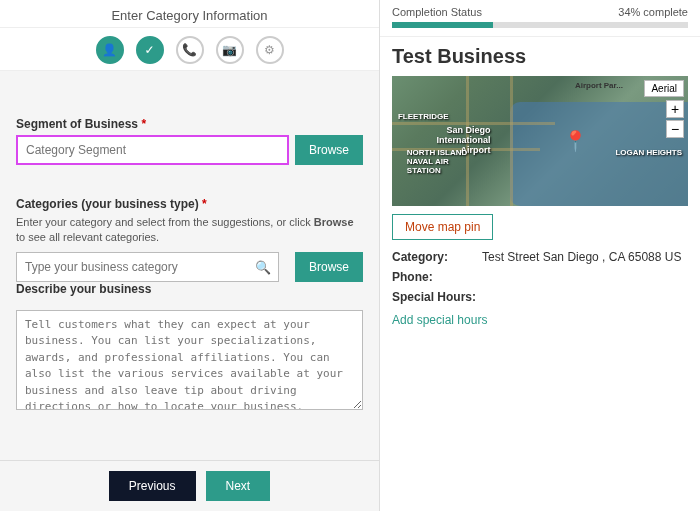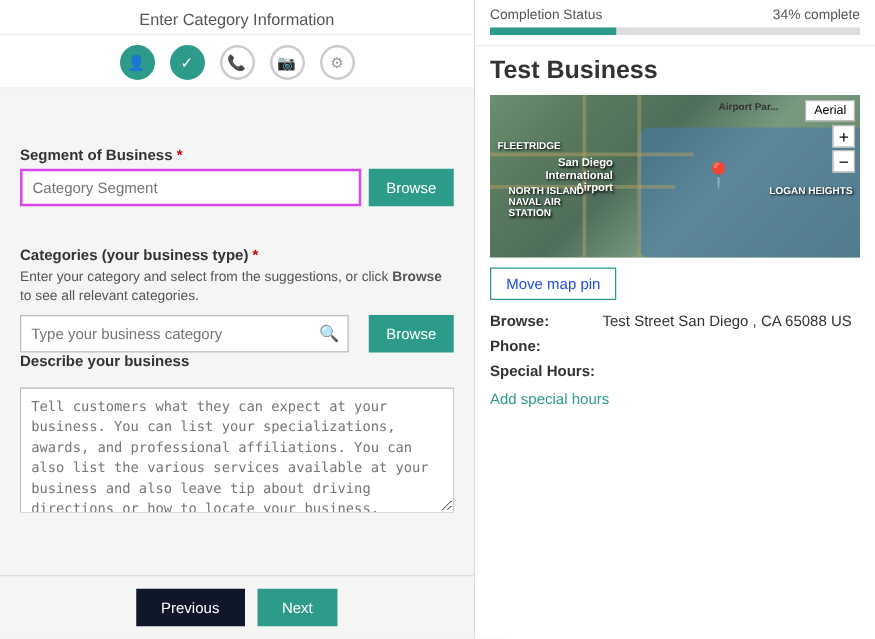--- a/index.html
+++ b/index.html
@@ -358,7 +358,7 @@
 
     .move-pin-btn {
       border: 1px solid #2d9b8a;
-      color: #1d4ed8;
+      color: #c2410c;
       background: #fff;
       padding: 5px 12px;
       font-size: 12px;

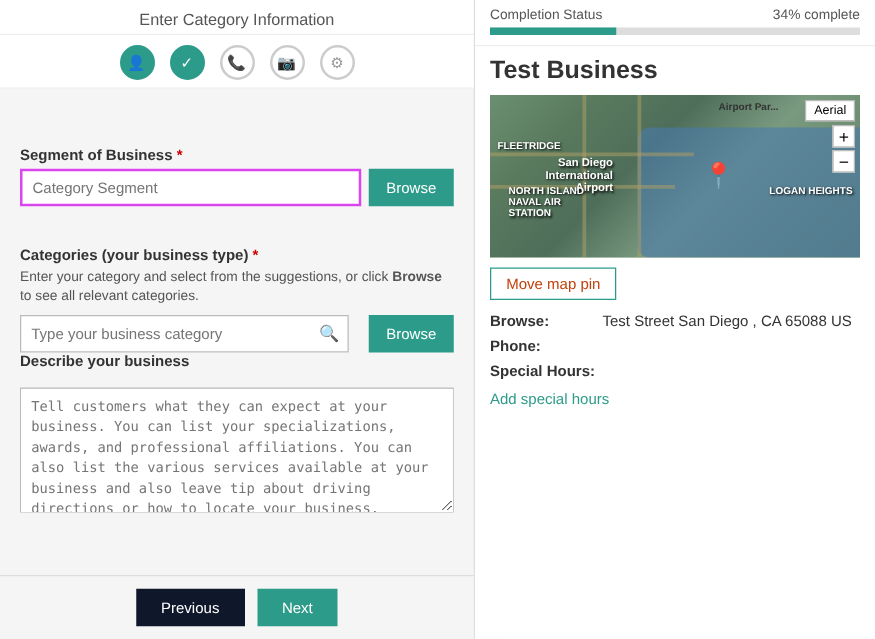--- a/index.html
+++ b/index.html
@@ -494,7 +494,7 @@
     <button class="move-pin-btn">Move map pin</button>
 
     <div class="info-row">
-      <span class="info-key">Browse:</span>
+      <span class="info-key">Category:</span>
       <span class="info-val">Test Street San Diego , CA 65088 US</span>
     </div>
 

